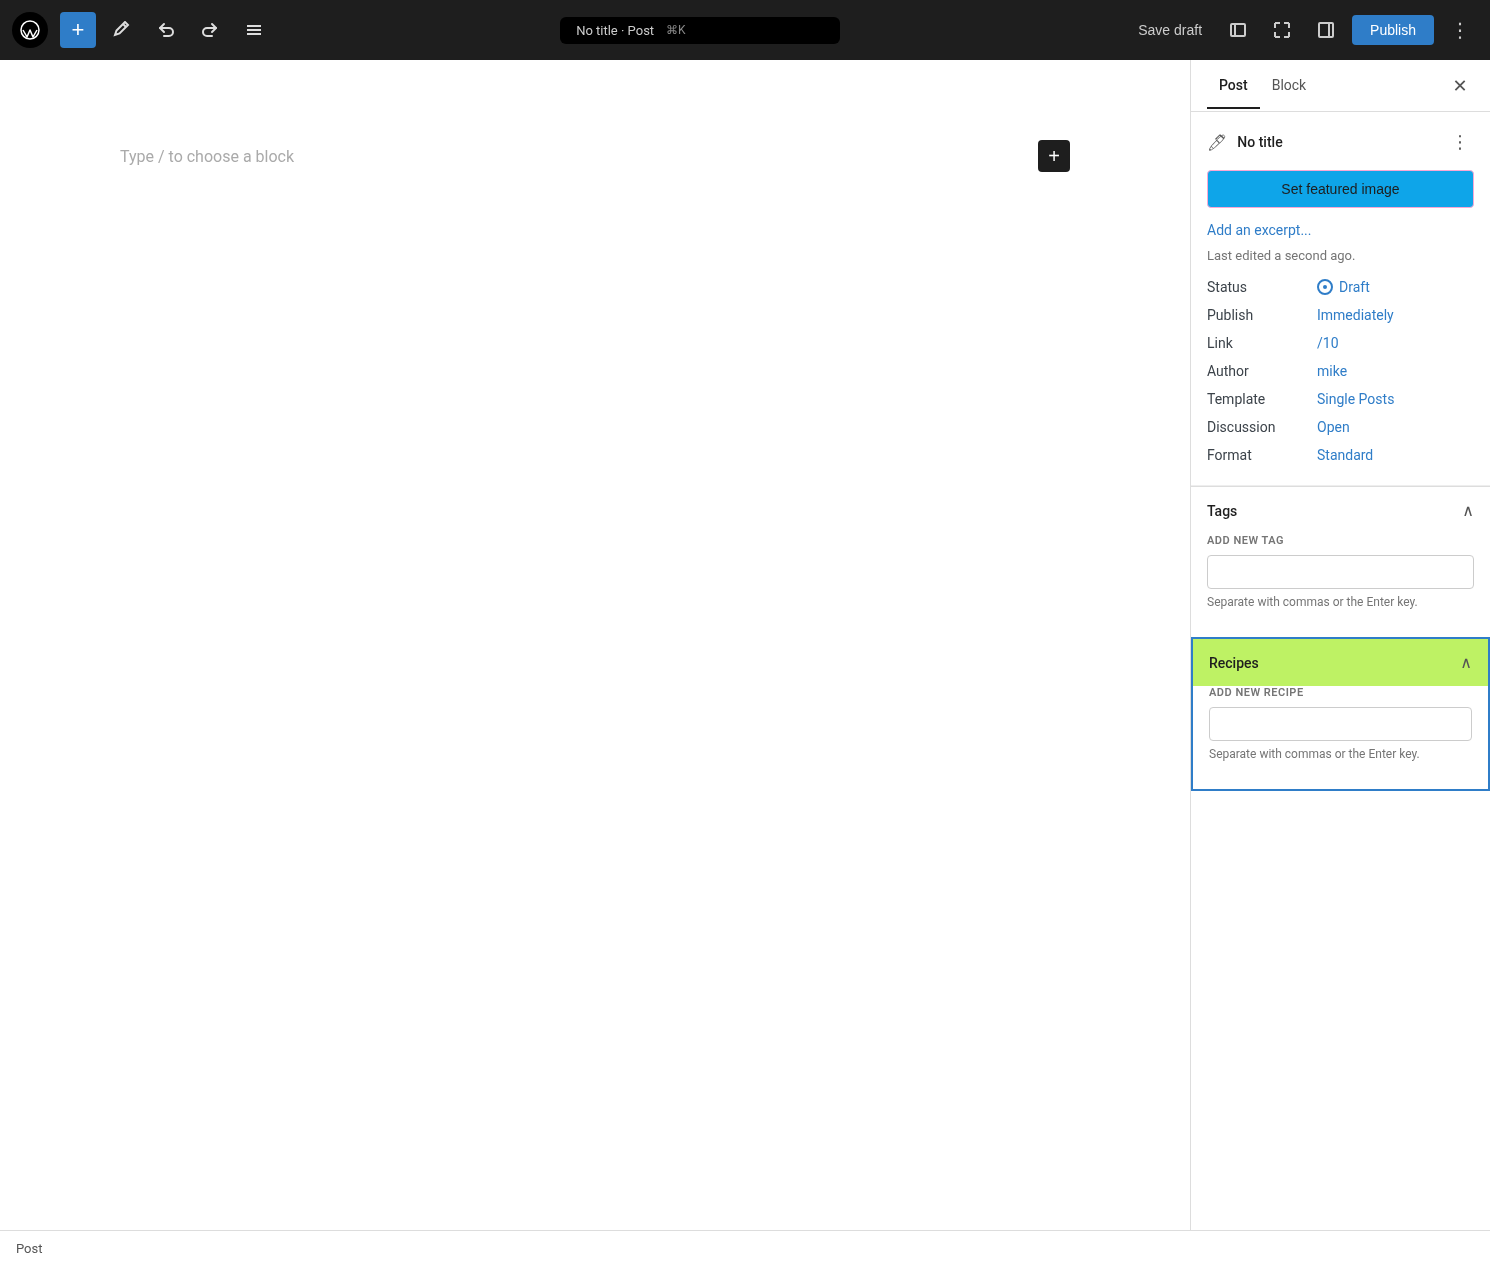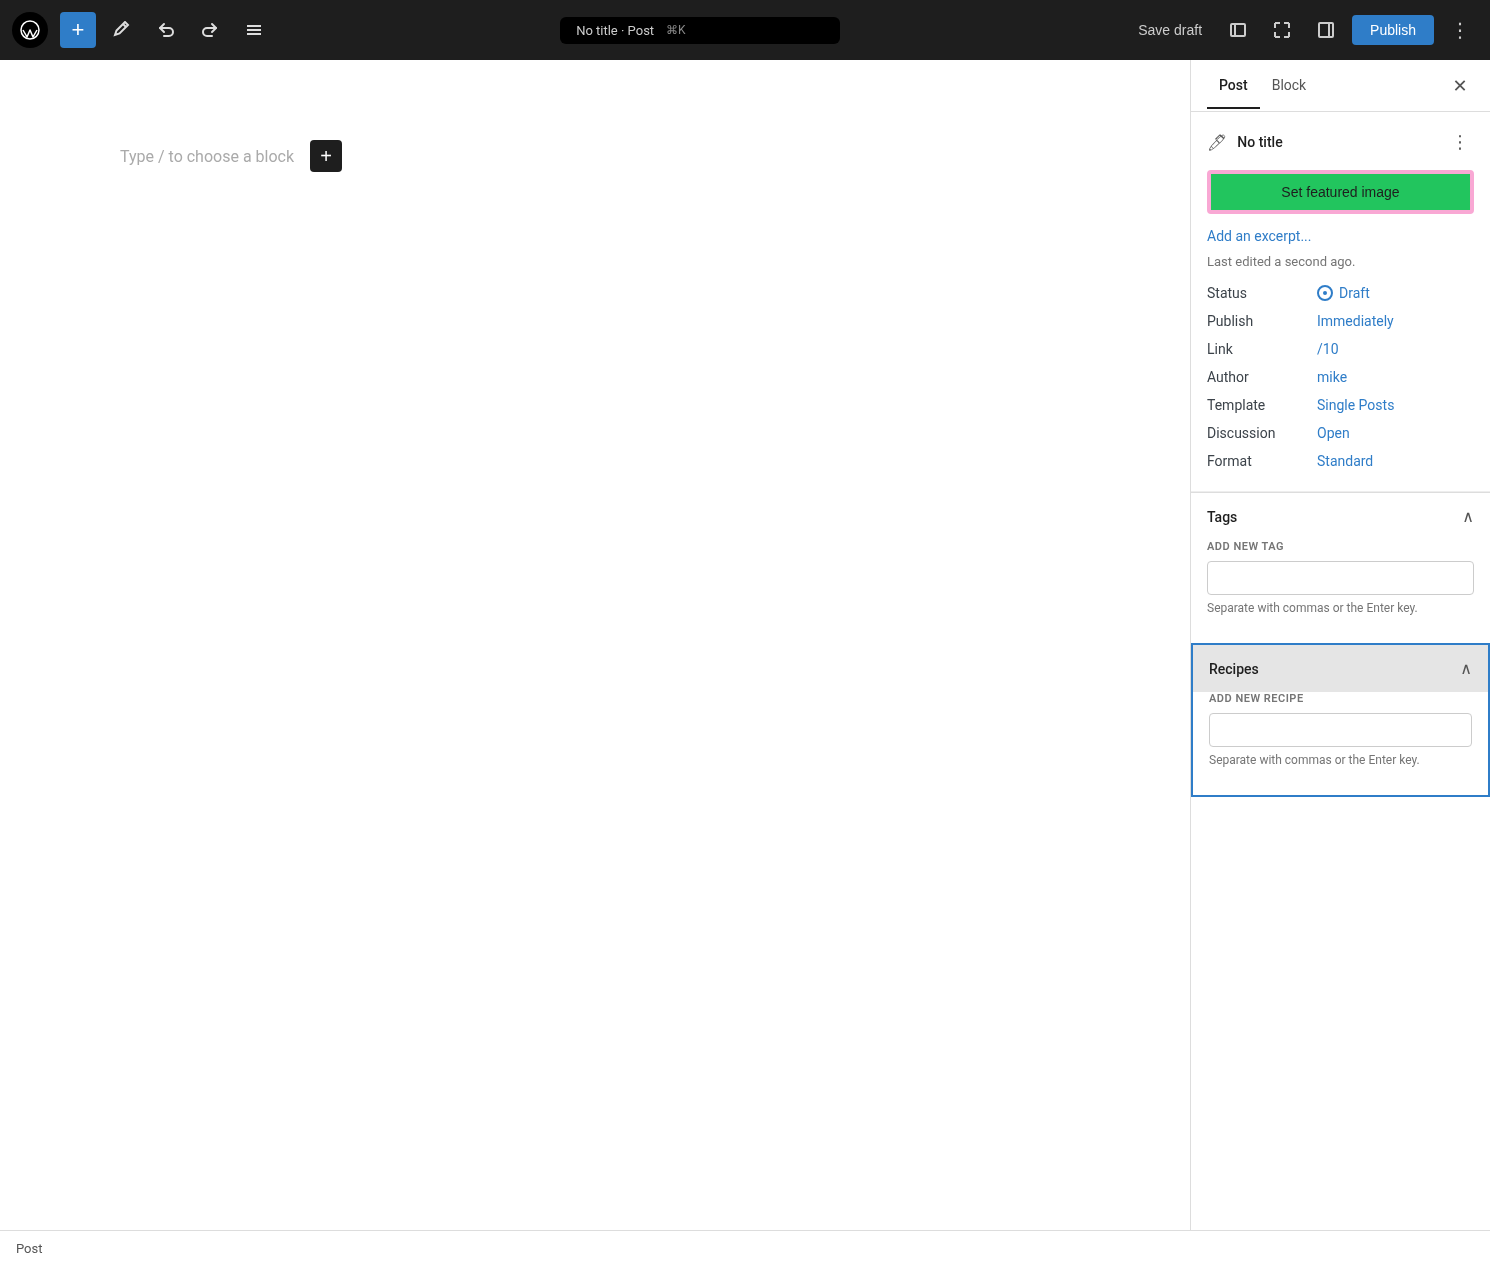--- a/index.html
+++ b/index.html
@@ -65,7 +65,7 @@
       outline: none; border: none; width: 100%; background: transparent;
     }
     .block-placeholder {
-      display: flex; align-items: center; gap: 16px;
+      display: flex; align-items: center; gap: 16px; justify-content: space-between;
     }
     .block-hint { color: #aaa; font-size: 16px; }
     .add-block-btn {

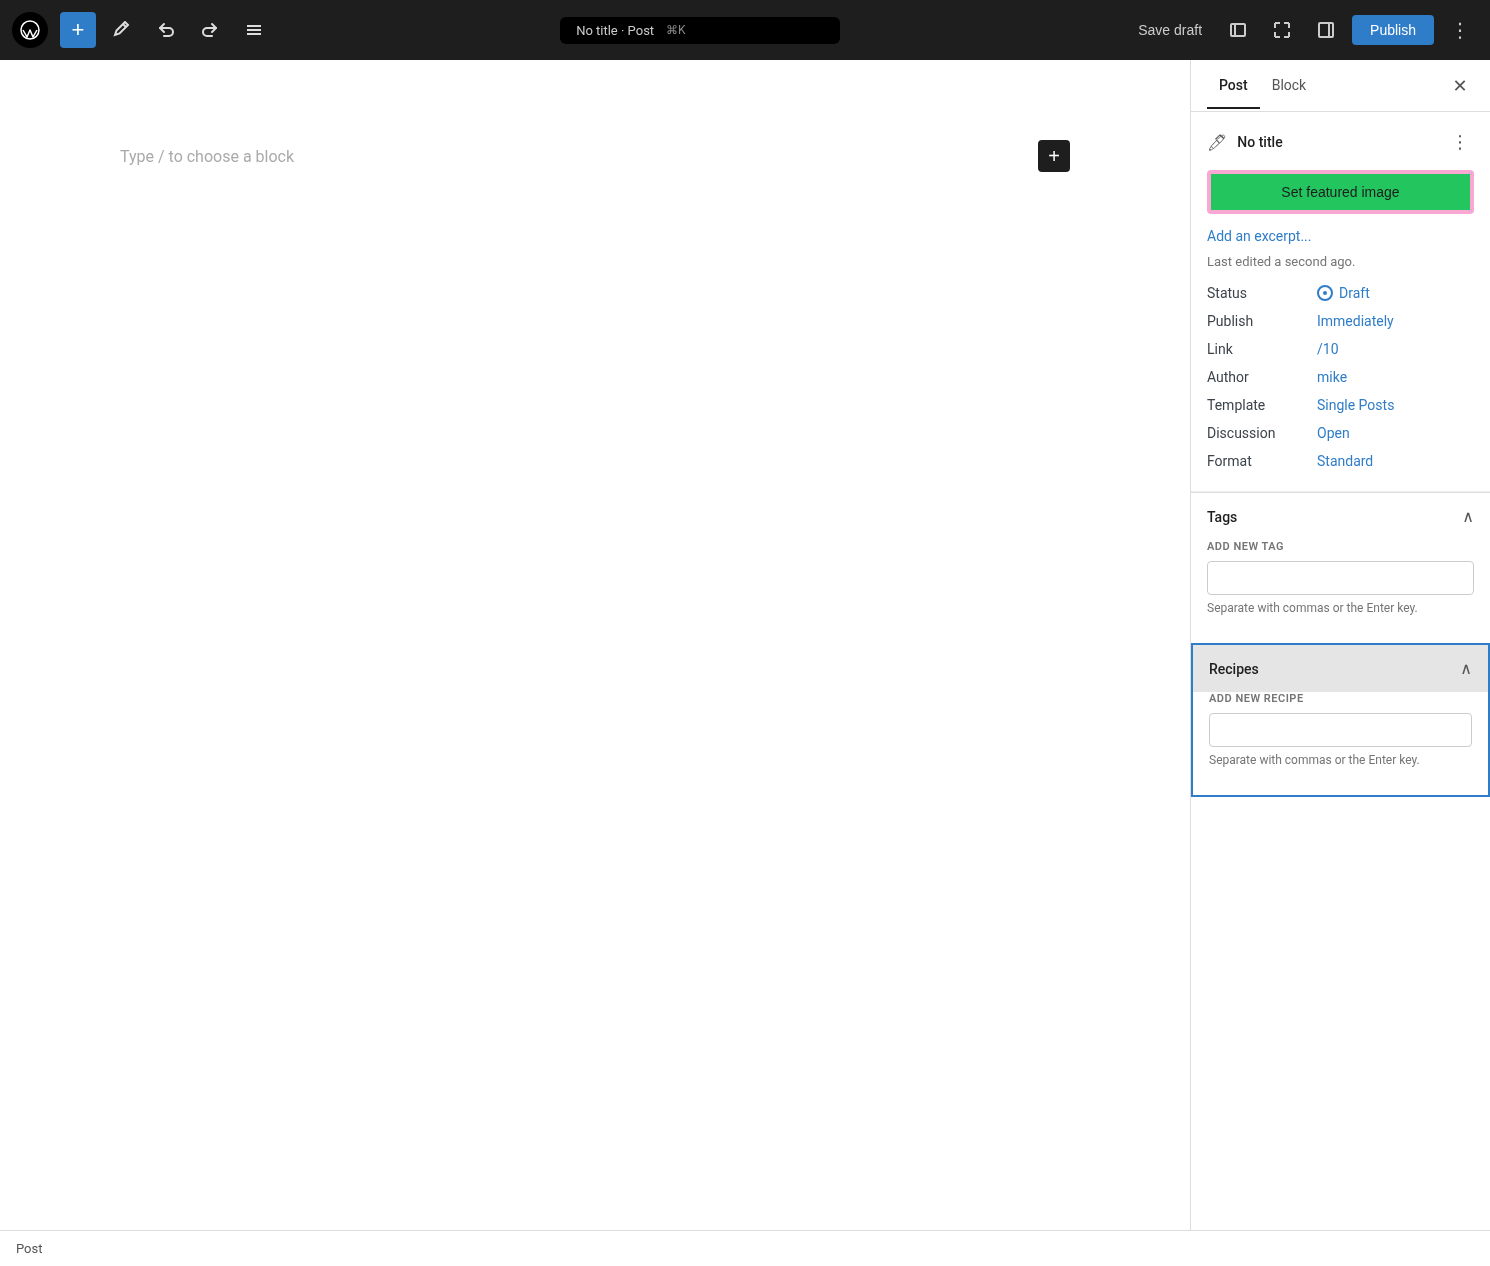--- a/index.html
+++ b/index.html
@@ -112,7 +112,7 @@
 
     
     .featured-image-btn {
-      width: 100%; padding: 10px; border: 4px solid #f9a8d4; background: #22c55e;
+      width: 100%; padding: 10px; border: 1px solid #f9a8d4; background: #0ea5e9;
       border-radius: 4px; font-size: 14px; cursor: pointer; margin-bottom: 14px;
       color: #1e1e1e;
     }

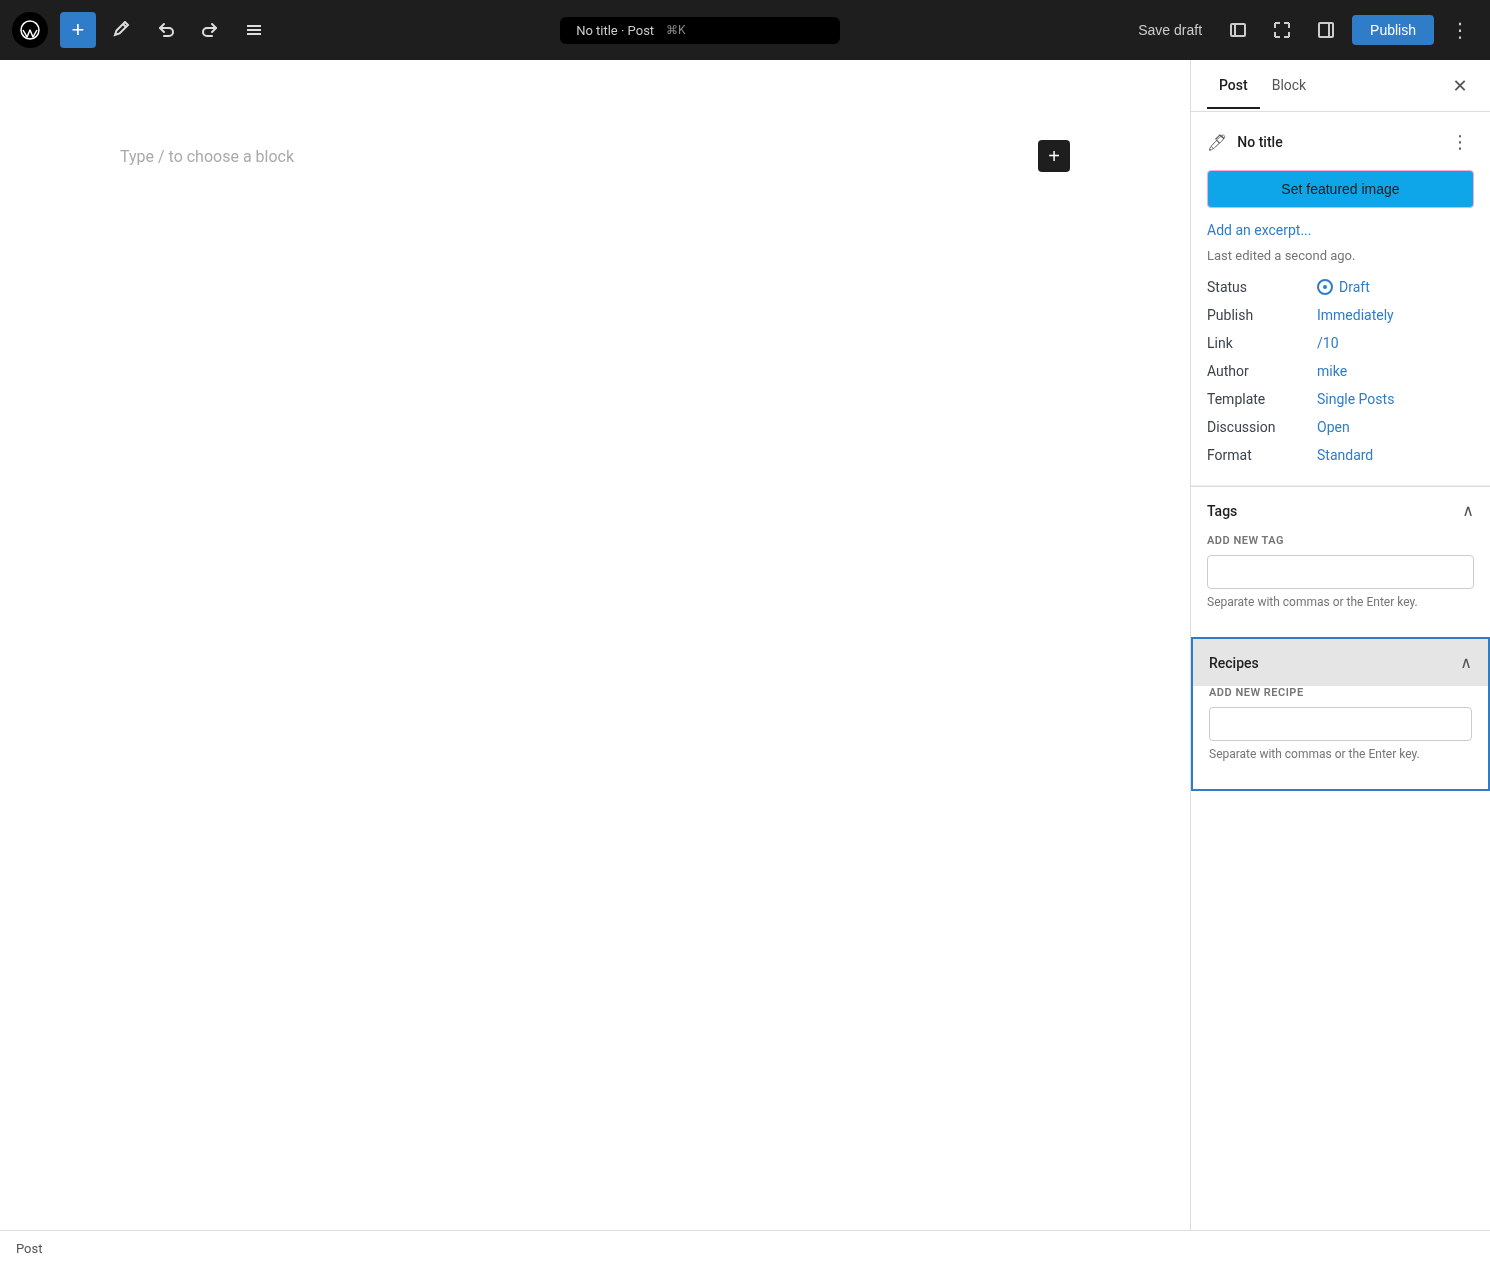--- a/index.html
+++ b/index.html
@@ -164,7 +164,7 @@
     }
     .recipes-header {
       display: flex; align-items: center; justify-content: space-between;
-      padding: 14px 16px; cursor: pointer; background: #e5e5e5;
+      padding: 14px 16px; cursor: pointer; background: #bef264;
     }
 
     

